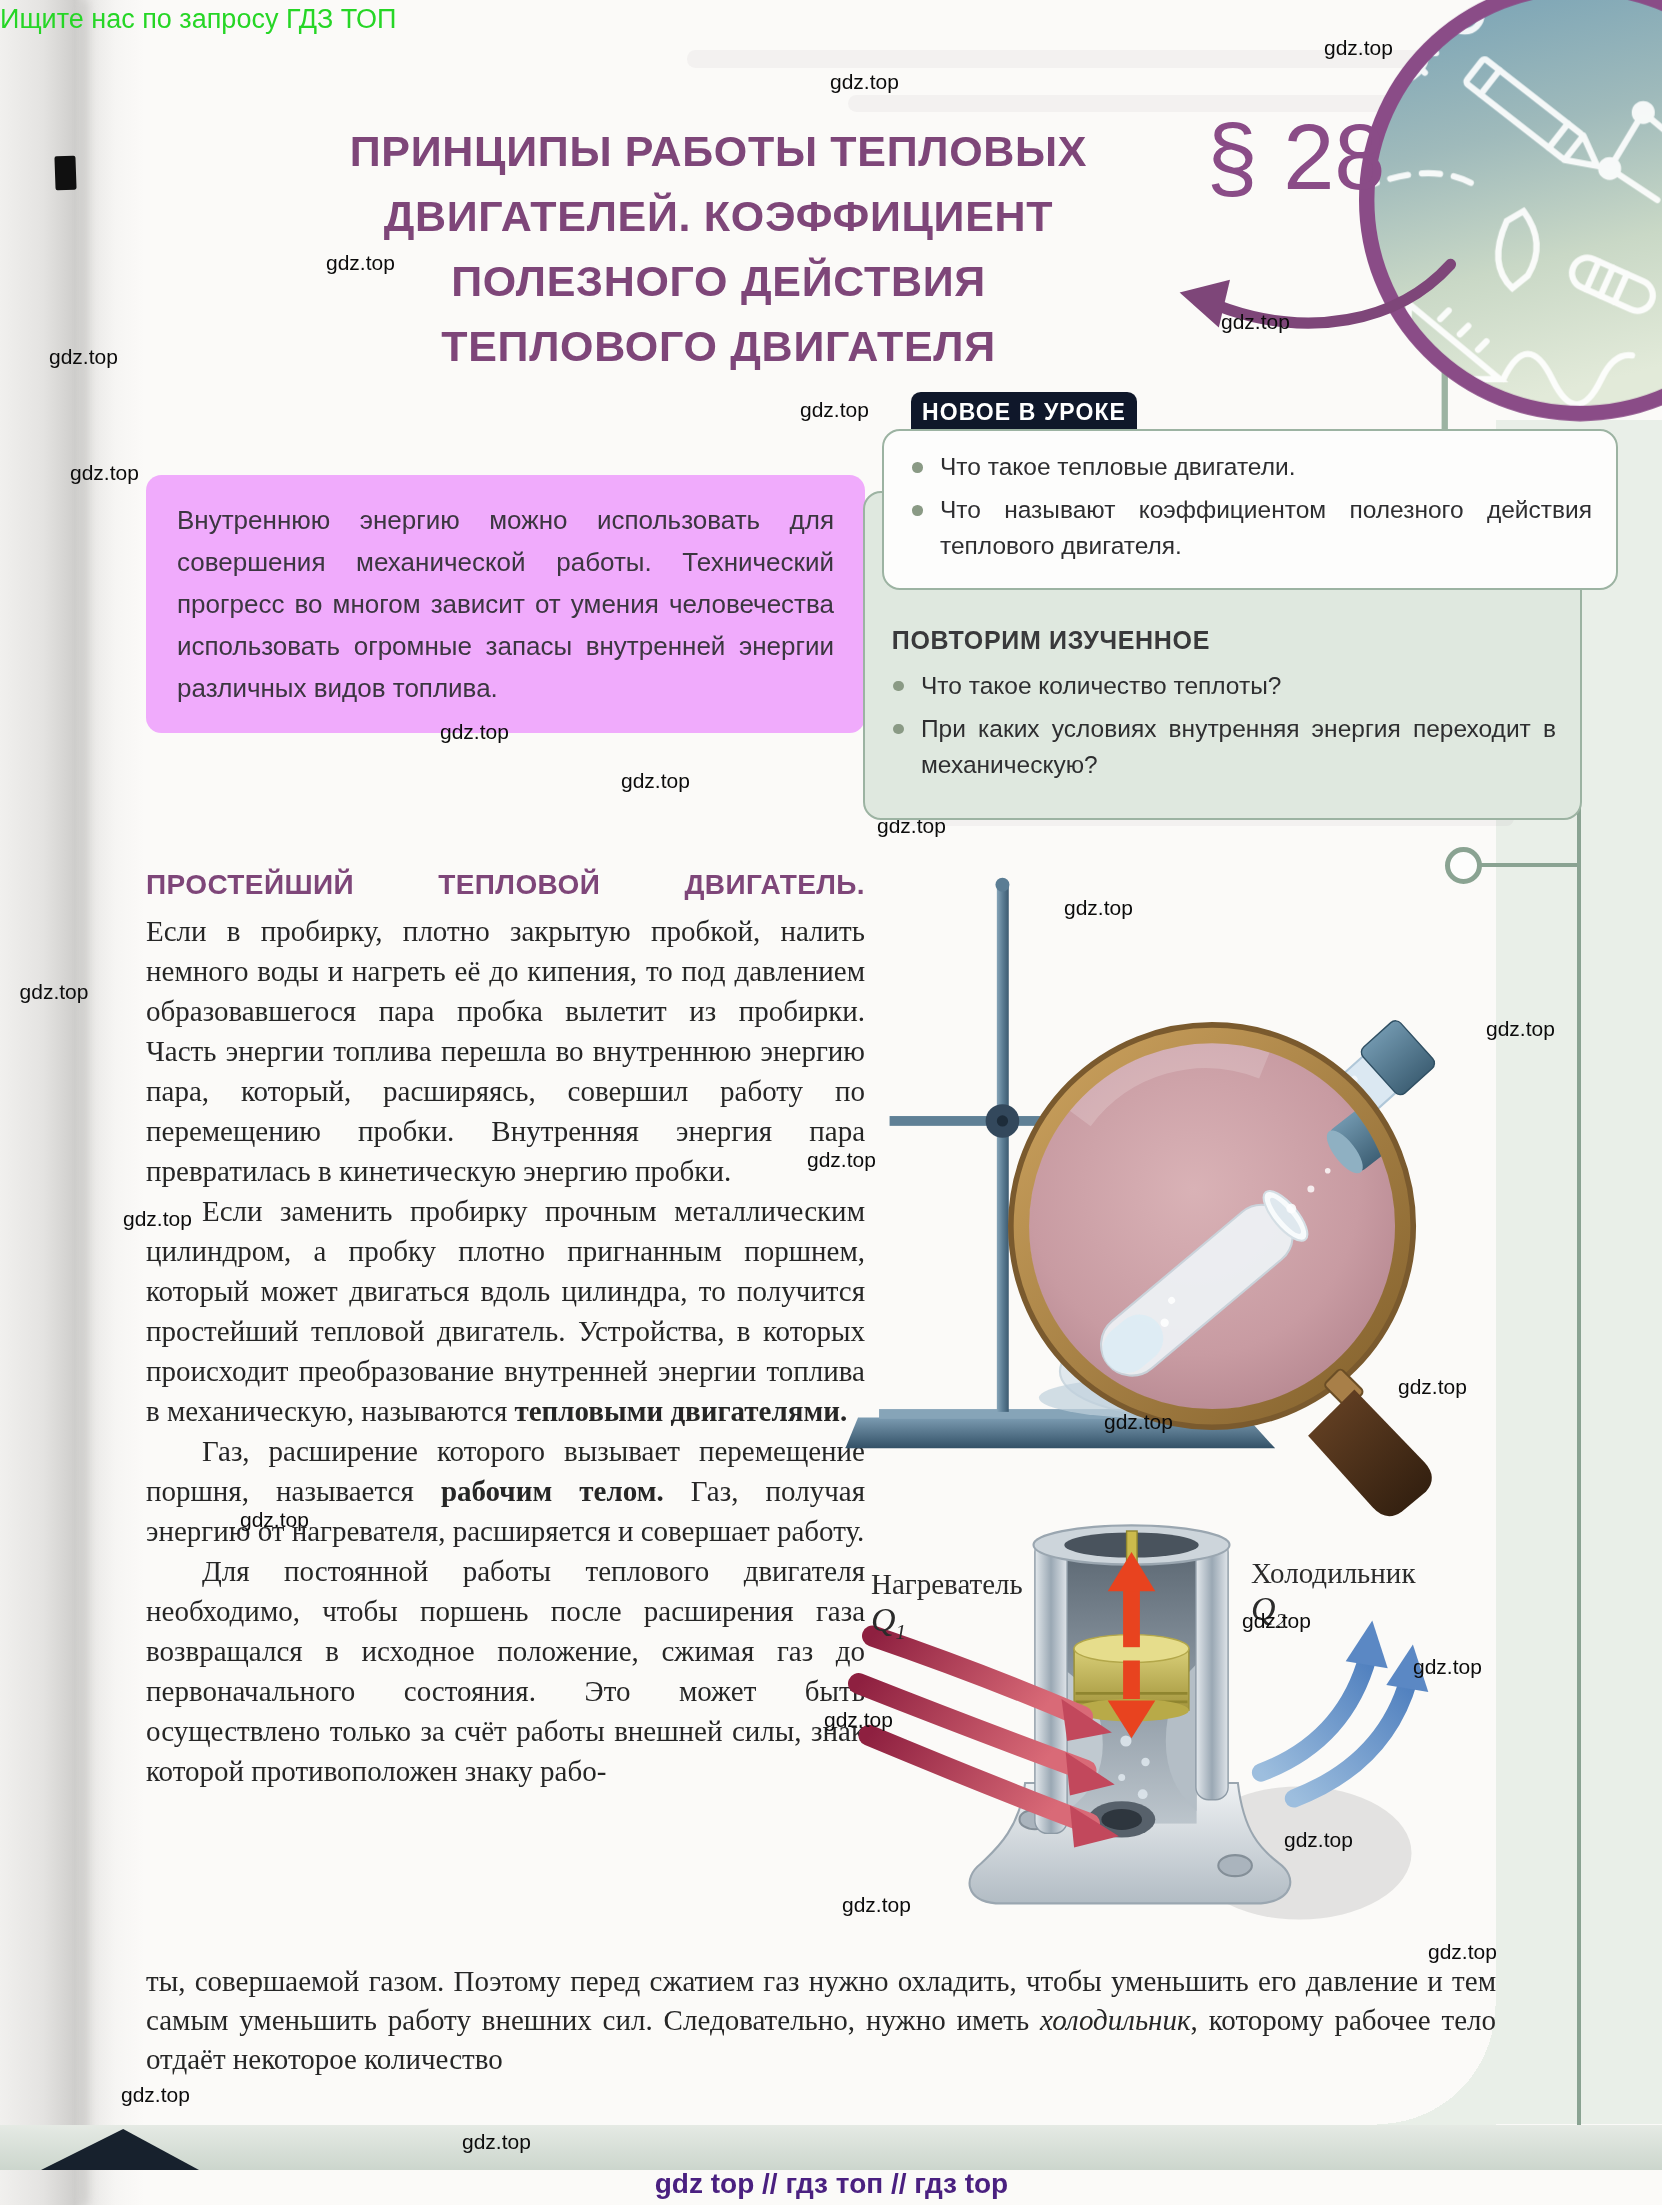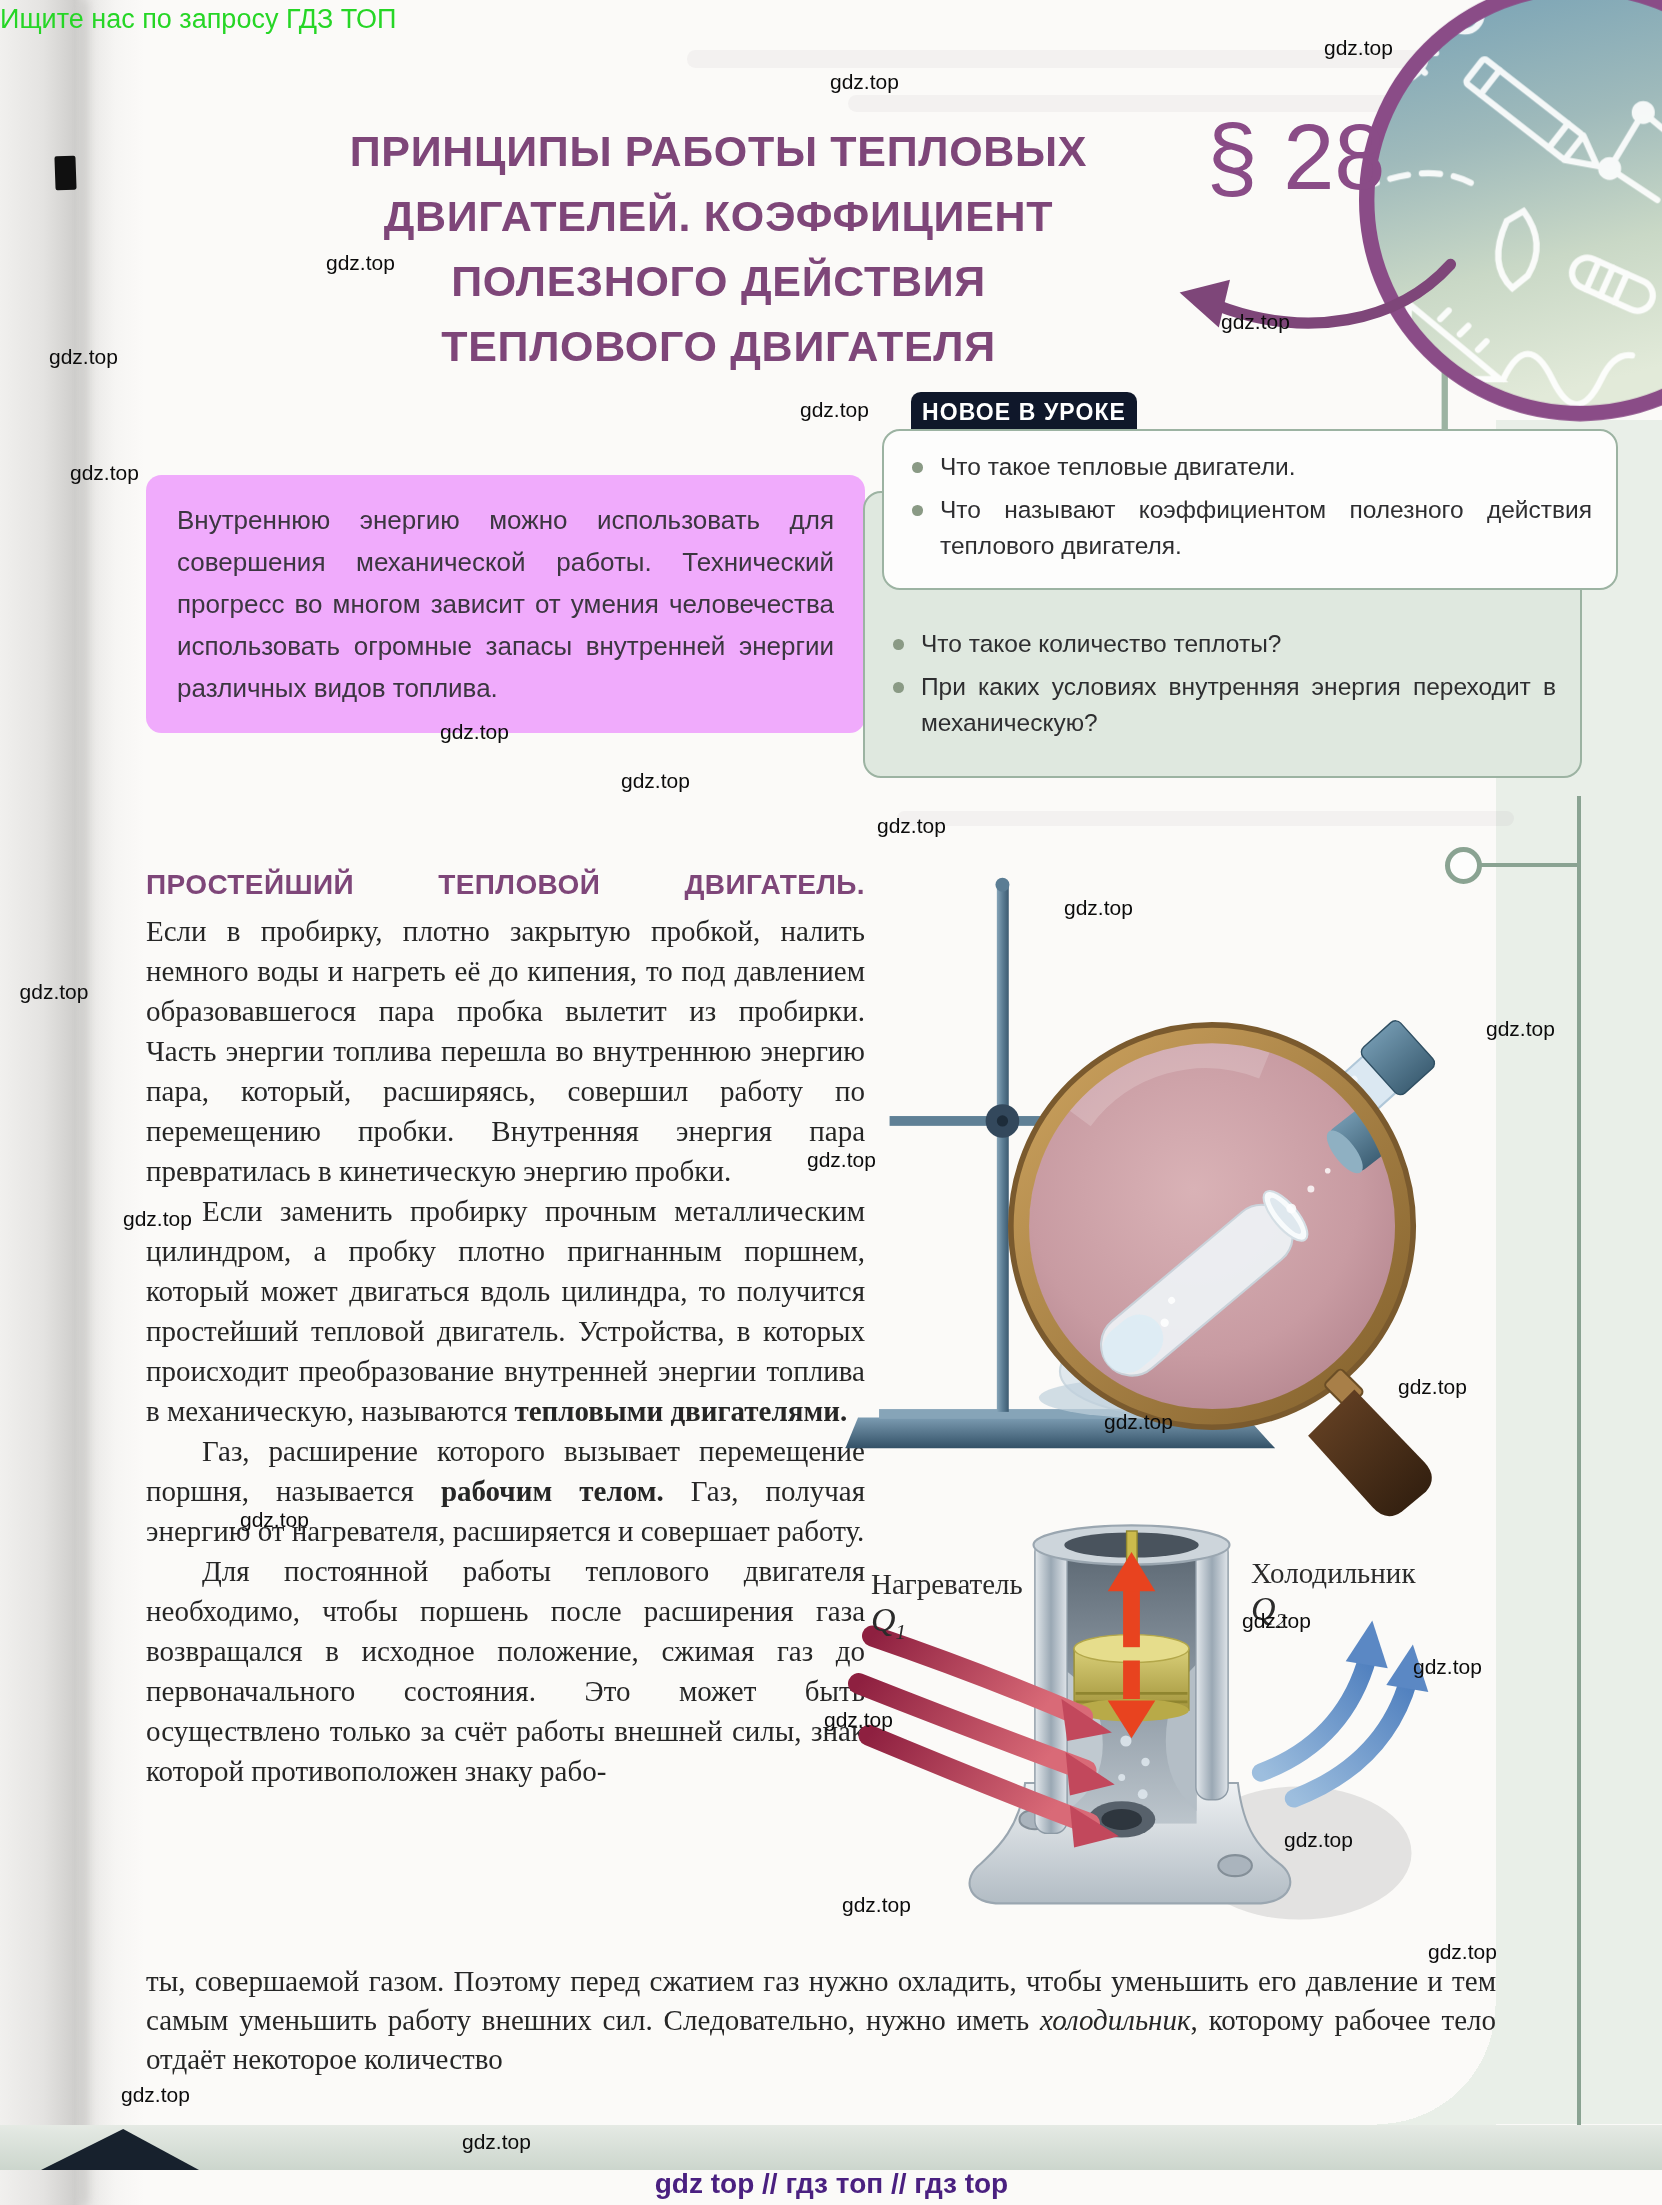--- a/index.html
+++ b/index.html
@@ -148,6 +148,7 @@
   <div class="abs" id="section-number">§ 28</div>
 
   <div class="abs" id="box-review">
+    <div id="review-label">ПОВТОРИМ ИЗУЧЕННОЕ</div>
     <div class="li">Что такое количество теплоты?</div>
     <div class="li">При каких условиях внутренняя энергия переходит в механическую?</div>
   </div>

